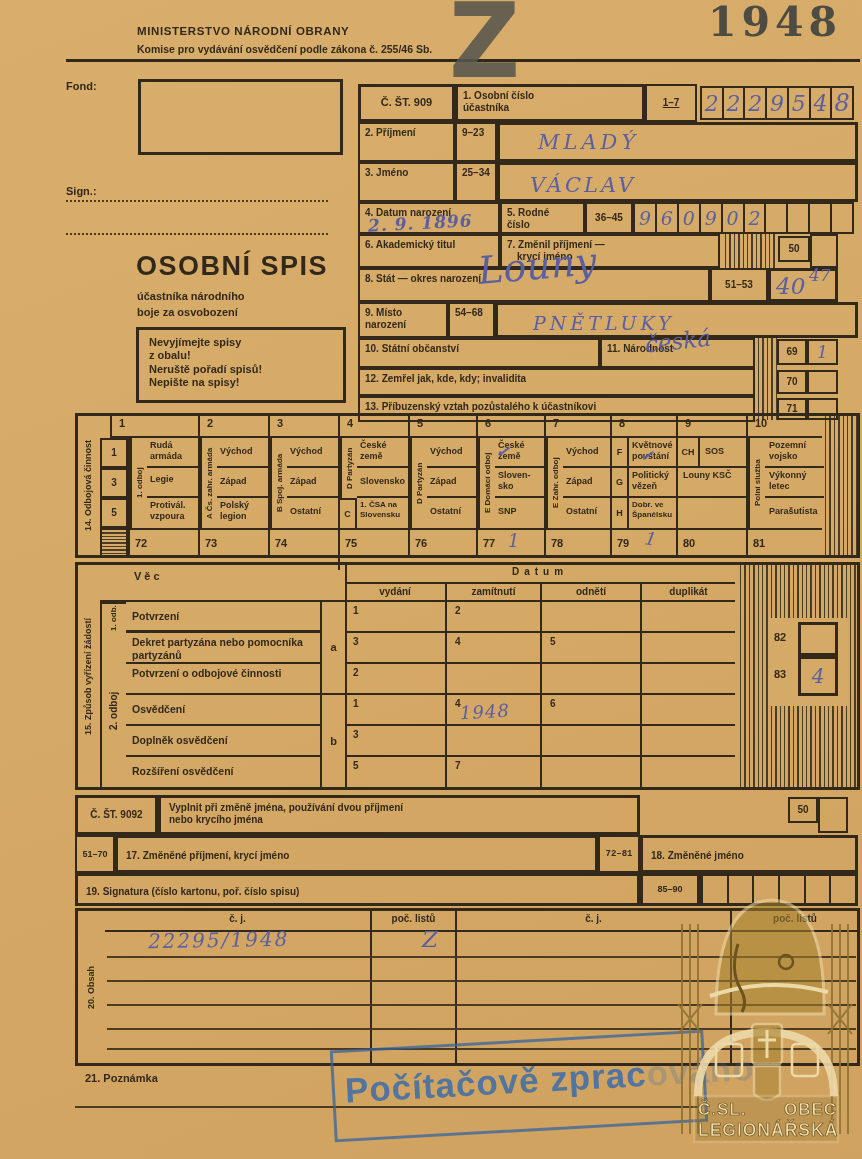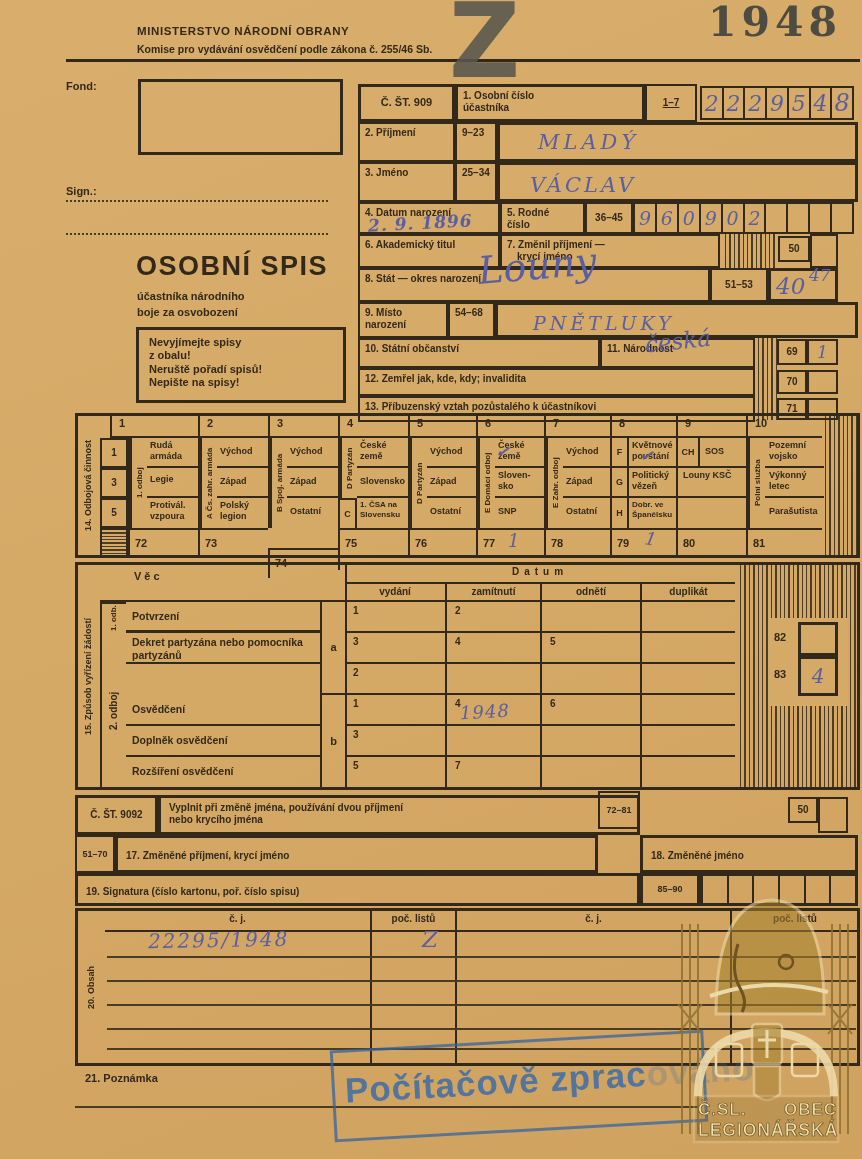--- a/index.html
+++ b/index.html
@@ -243,7 +243,7 @@
 
   <div class="a p s11" style="left:128px;top:528px;width:70px;height:30px;border-left:2px solid var(--ink);border-top:2px solid var(--ink);padding:7px 0 0 5px;">72</div>
   <div class="a p s11" style="left:198px;top:528px;width:70px;height:30px;border-left:2px solid var(--ink);border-top:2px solid var(--ink);padding:7px 0 0 5px;">73</div>
-  <div class="a p s11" style="left:268px;top:528px;width:70px;height:30px;border-left:2px solid var(--ink);border-top:2px solid var(--ink);padding:7px 0 0 5px;margin-top:20px;">74</div>
+  <div class="a p s11" style="left:268px;top:528px;width:70px;height:30px;border-left:2px solid var(--ink);border-top:2px solid var(--ink);padding:7px 0 0 5px;">74</div>
   <div class="a p s11" style="left:338px;top:528px;width:70px;height:42px;border-left:2px solid var(--ink);border-top:2px solid var(--ink);padding:7px 0 0 5px;">75</div>
   <div class="a p s11" style="left:408px;top:528px;width:68px;height:30px;border-left:2px solid var(--ink);border-top:2px solid var(--ink);padding:7px 0 0 5px;">76</div>
   <div class="a p s11" style="left:476px;top:528px;width:68px;height:30px;border-left:2px solid var(--ink);border-top:2px solid var(--ink);padding:7px 0 0 5px;">77</div>

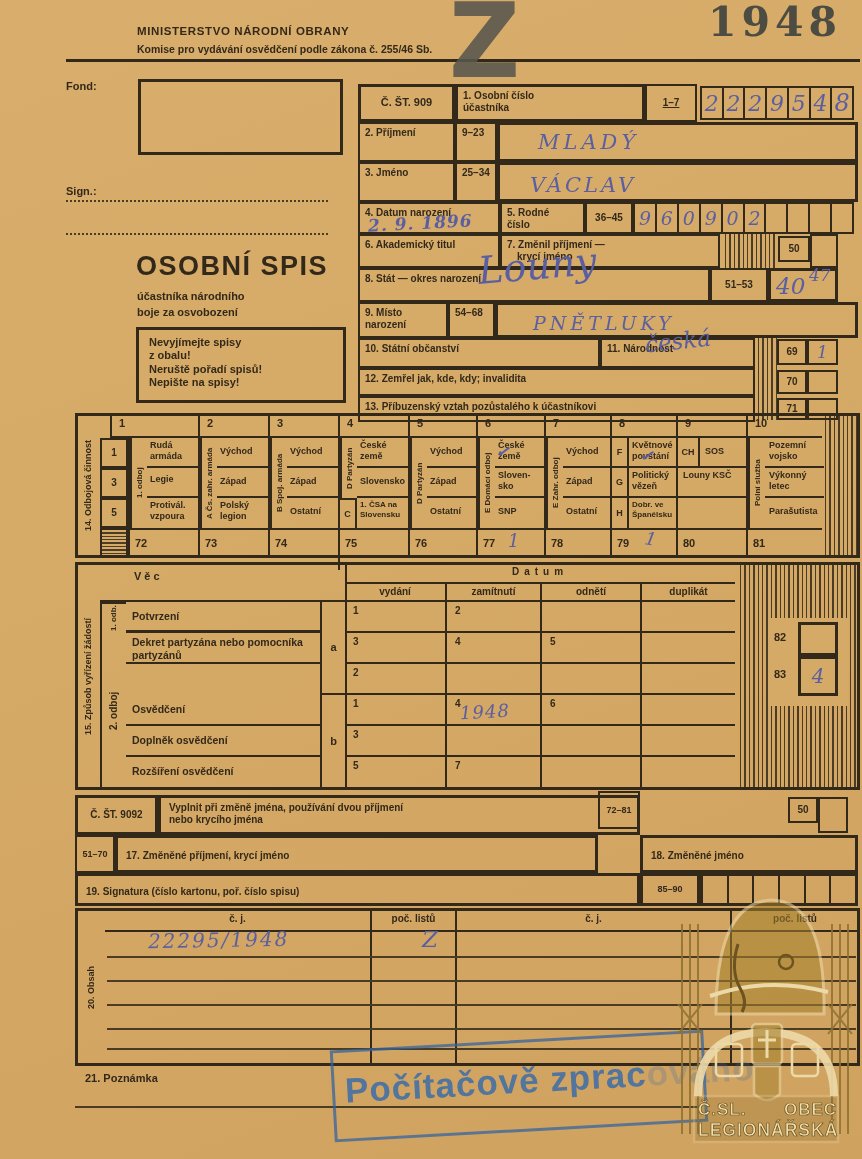--- a/index.html
+++ b/index.html
@@ -265,6 +265,7 @@
 
   <div class="a p" style="left:126px;top:633px;width:194px;height:31px;border-bottom:2px solid var(--ink);padding:3px 6px;font-size:10.5px;">Dekret partyzána nebo pomocníka partyzánů</div>
   <div class="a p" style="left:126px;top:602px;width:194px;height:31px;border-bottom:3px solid var(--ink);padding:8px 6px;font-size:10.5px;">Potvrzení</div>
+  <div class="a p" style="left:126px;top:664px;width:194px;height:31px;border-bottom:2px solid var(--ink);padding:3px 6px;font-size:10.5px;">Potvrzení o odbojové činnosti</div>
   <div class="a p" style="left:126px;top:695px;width:194px;height:31px;border-bottom:2px solid var(--ink);padding:8px 6px;font-size:10.5px;">Osvědčení</div>
   <div class="a p" style="left:126px;top:726px;width:194px;height:31px;border-bottom:2px solid var(--ink);padding:8px 6px;font-size:10.5px;">Doplněk osvědčení</div>
   <div class="a p" style="left:126px;top:757px;width:194px;height:31px;padding:8px 6px;font-size:10.5px;">Rozšíření osvědčení</div>

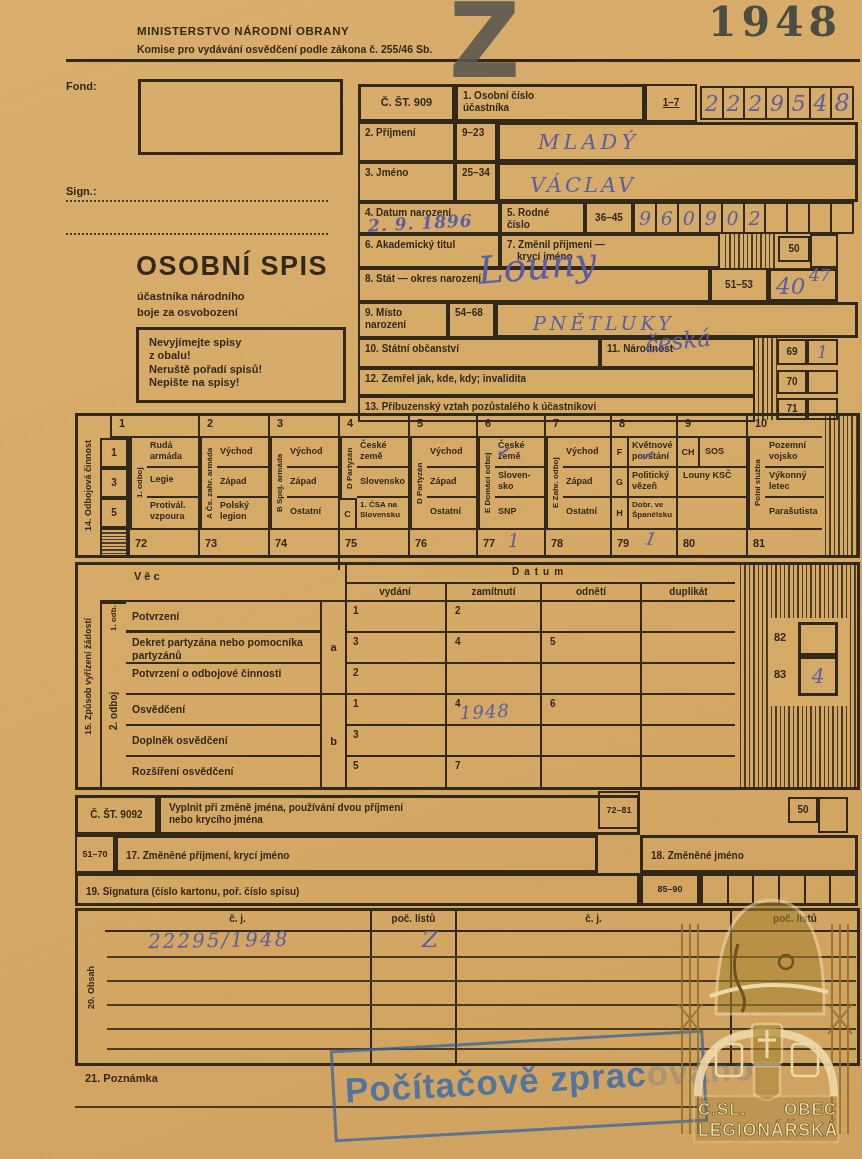--- a/index.html
+++ b/index.html
@@ -324,7 +324,7 @@
   <div class="a b2" style="left:818px;top:797px;width:30px;height:36px;"></div>
   <div class="a b2 flexc p s9" style="left:75px;top:835px;width:40px;height:38px;">51–70</div>
   <div class="a b3 p" style="left:115px;top:835px;width:483px;height:38px;padding:12px 8px;">17. Změněné příjmení, krycí jméno</div>
-  <div class="a b2 flexc p s9" style="left:598px;top:791px;width:42px;height:38px;">72–81</div>
+  <div class="a b2 flexc p s9" style="left:598px;top:835px;width:42px;height:38px;font-family:Liberation Mono, monospace;">72–81</div>
   <div class="a b3 p" style="left:640px;top:835px;width:218px;height:38px;padding:12px 8px;">18. Změněné jméno</div>
   <div class="a b3 p" style="left:75px;top:873px;width:565px;height:33px;padding:10px 8px;">19. Signatura (číslo kartonu, poř. číslo spisu)</div>
   <div class="a b3 flexc p s9" style="left:640px;top:873px;width:60px;height:33px;">85–90</div>

